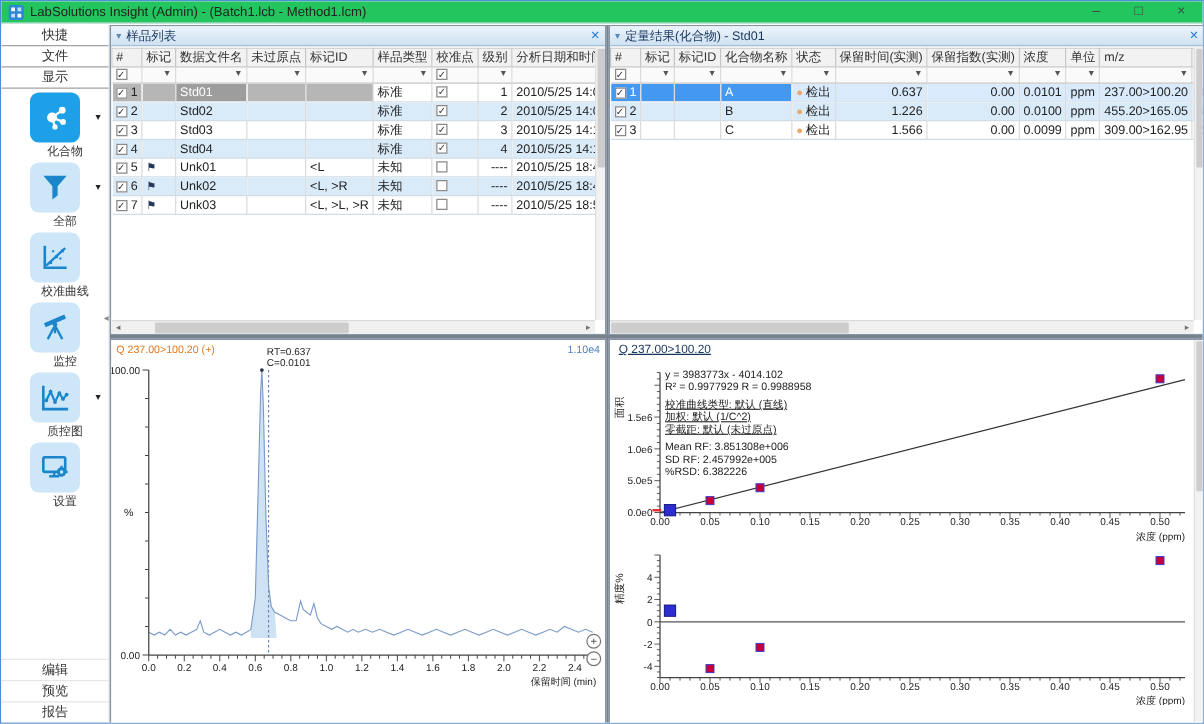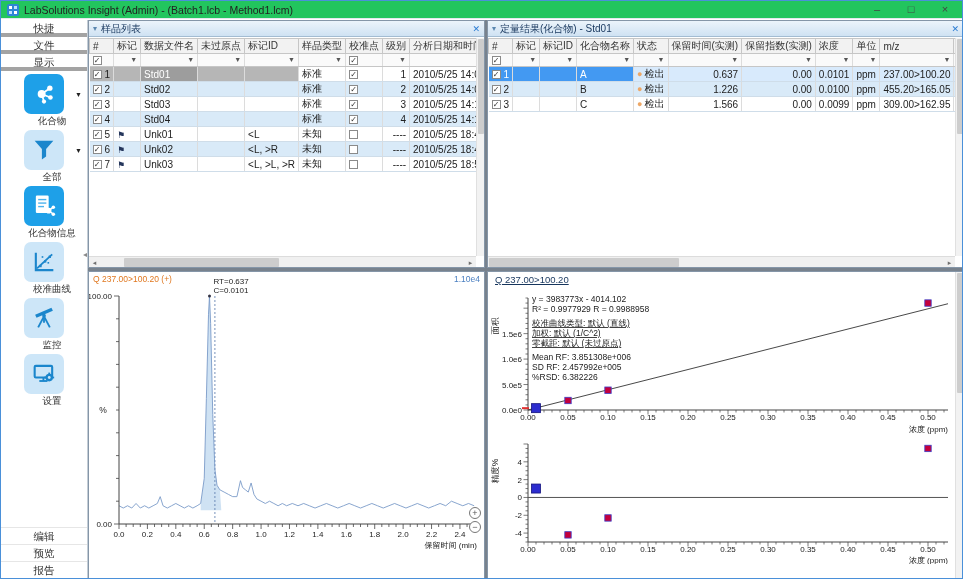--- a/index.html
+++ b/index.html
@@ -17,7 +17,7 @@
   
   .main{position:absolute;top:19px;left:0;right:0;bottom:0;display:flex;}
   .sidebar{position:relative;width:87px;background:#fff;border-right:1px solid #c4cdd6;flex:0 0 auto;overflow:hidden;}
-  .side-tab{height:17px;line-height:17px;text-align:center;font-size:10.5px;color:#333;border-bottom:4px solid #a3a3a3;cursor:default;}
+  .side-tab{height:17px;line-height:17px;text-align:center;font-size:10.5px;color:#333;border-bottom:1px solid #a3a3a3;cursor:default;}
   .side-tools{position:absolute;top:53px;left:0;right:0;bottom:56px;overflow:hidden;}
   .tool-item{position:relative;height:55px;text-align:center;}
   .tool-icon{width:40px;height:40px;margin:1px auto 0;border-radius:7px;display:flex;align-items:center;justify-content:center;}

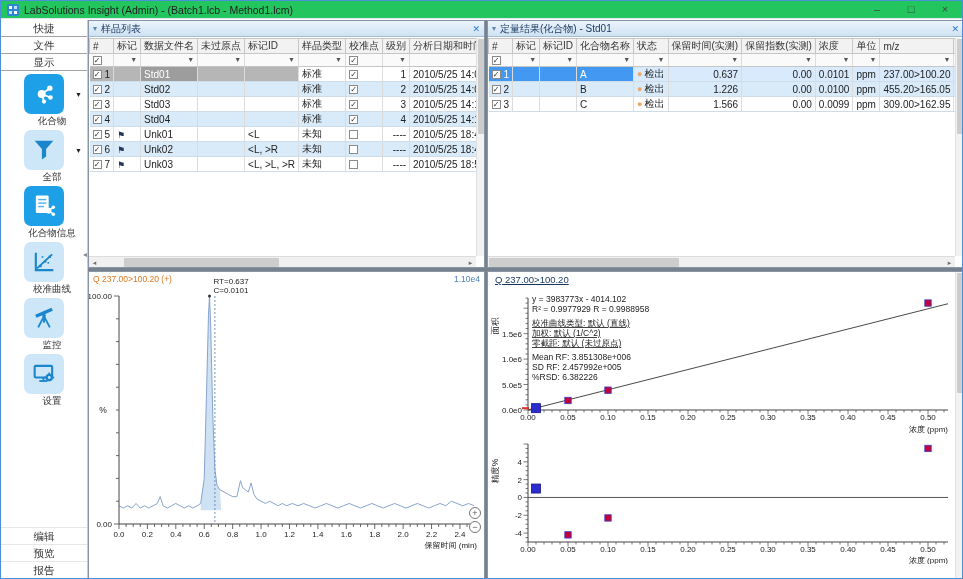--- a/index.html
+++ b/index.html
@@ -119,26 +119,6 @@
             </div>
             <div class="tool-label">全部</div>
             <span class="tool-dd">▼</span>
-          </div>
-          <div class="tool-item">
-            <div class="tool-icon solid">
-              <svg viewBox="0 0 24 24">
-                <rect x="5" y="3" width="11" height="15" rx="1" fill="#fff"></rect>
-                <g stroke="#4db3ee" stroke-width="1.2">
-                  <line x1="7" y1="6.5" x2="14" y2="6.5"></line>
-                  <line x1="7" y1="9.5" x2="14" y2="9.5"></line>
-                  <line x1="7" y1="12.5" x2="12" y2="12.5"></line>
-                </g>
-                <g stroke="#fff" stroke-width="1.2">
-                  <line x1="16" y1="16" x2="20" y2="13"></line>
-                  <line x1="16" y1="16" x2="20" y2="19"></line>
-                </g>
-                <circle cx="16" cy="16" r="2.4" fill="#fff"></circle>
-                <circle cx="20" cy="13" r="1.5" fill="#fff"></circle>
-                <circle cx="20" cy="19" r="1.5" fill="#fff"></circle>
-              </svg>
-            </div>
-            <div class="tool-label">化合物信息</div>
           </div>
           <div class="tool-item">
             <div class="tool-icon light">

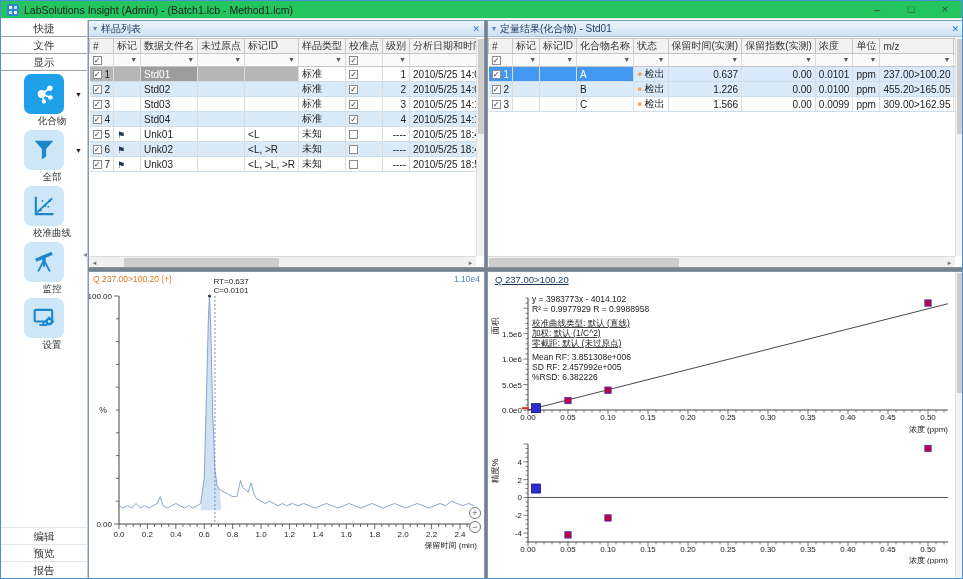--- a/index.html
+++ b/index.html
@@ -149,6 +149,24 @@
               </svg>
             </div>
             <div class="tool-label">监控</div>
+          </div>
+          <div class="tool-item">
+            <div class="tool-icon light">
+              <svg viewBox="0 0 24 24">
+                <path d="M4 4 V20 H21" stroke="#1b86cc" stroke-width="1.8" fill="none"></path>
+                <polyline points="6,14 9,8 12,15 15,9 17.5,13 20,10" stroke="#1b86cc" stroke-width="1.5" fill="none"></polyline>
+                <g fill="#1b86cc">
+                  <circle cx="6" cy="14" r="1.3"></circle>
+                  <circle cx="9" cy="8" r="1.3"></circle>
+                  <circle cx="12" cy="15" r="1.3"></circle>
+                  <circle cx="15" cy="9" r="1.3"></circle>
+                  <circle cx="17.5" cy="13" r="1.3"></circle>
+                  <circle cx="20" cy="10" r="1.3"></circle>
+                </g>
+              </svg>
+            </div>
+            <div class="tool-label">质控图</div>
+            <span class="tool-dd">▼</span>
           </div>
           <div class="tool-item">
             <div class="tool-icon light">

